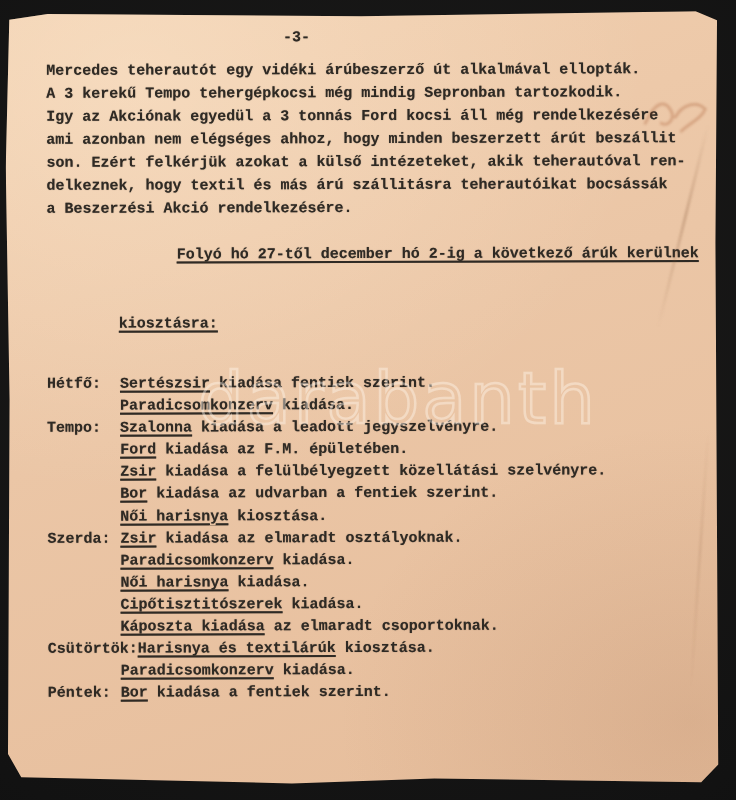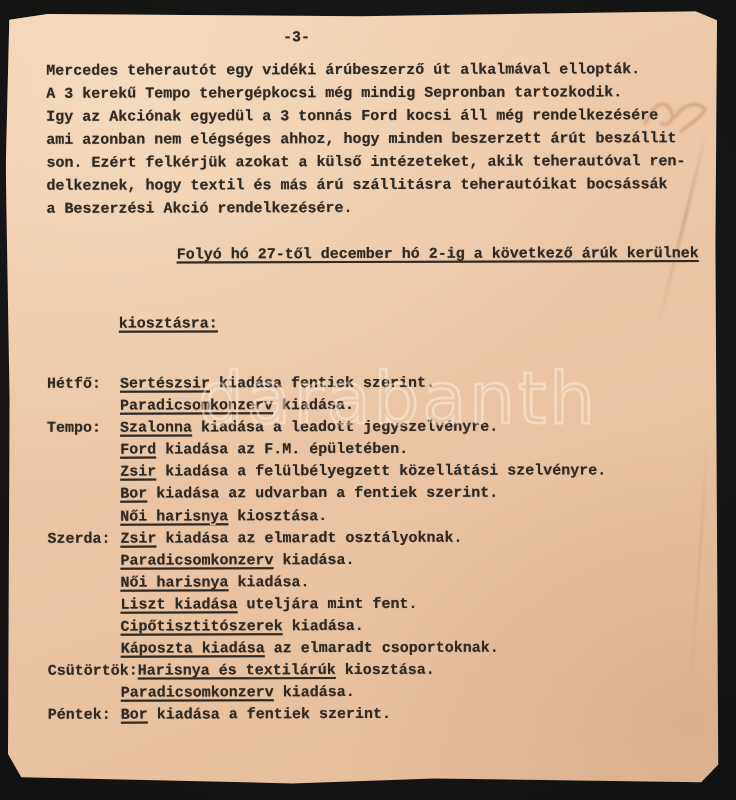--- a/index.html
+++ b/index.html
@@ -95,7 +95,7 @@
           <div class="srow typed"><span class="day">Szerda:</span><span class="item"><span class="u">Zsir</span><span> kiadása az elmaradt osztályoknak.</span></span></div>
           <div class="srow typed"><span class="day"></span><span class="item"><span class="u">Paradicsomkonzerv</span><span> kiadása.</span></span></div>
           <div class="srow typed"><span class="day"></span><span class="item"><span class="u">Női harisnya</span><span> kiadása.</span></span></div>
-          <div class="srow typed"><span class="day"></span><span class="item"><span class="u">Liszt kiadása</span><span> uteljára mint fent.</span></span></div>
+          <div class="srow typed"><span class="day"></span></div>
           <div class="srow typed"><span class="day"></span><span class="item"><span class="u">Cipőtisztitószerek</span><span> kiadása.</span></span></div>
           <div class="srow typed"><span class="day"></span><span class="item"><span class="u">Káposzta kiadása</span><span> az elmaradt csoportoknak.</span></span></div>
           <div class="srow typed"><span class="day">Csütörtök:</span><span class="item"><span class="u">Harisnya és textilárúk</span><span> kiosztása.</span></span></div>

